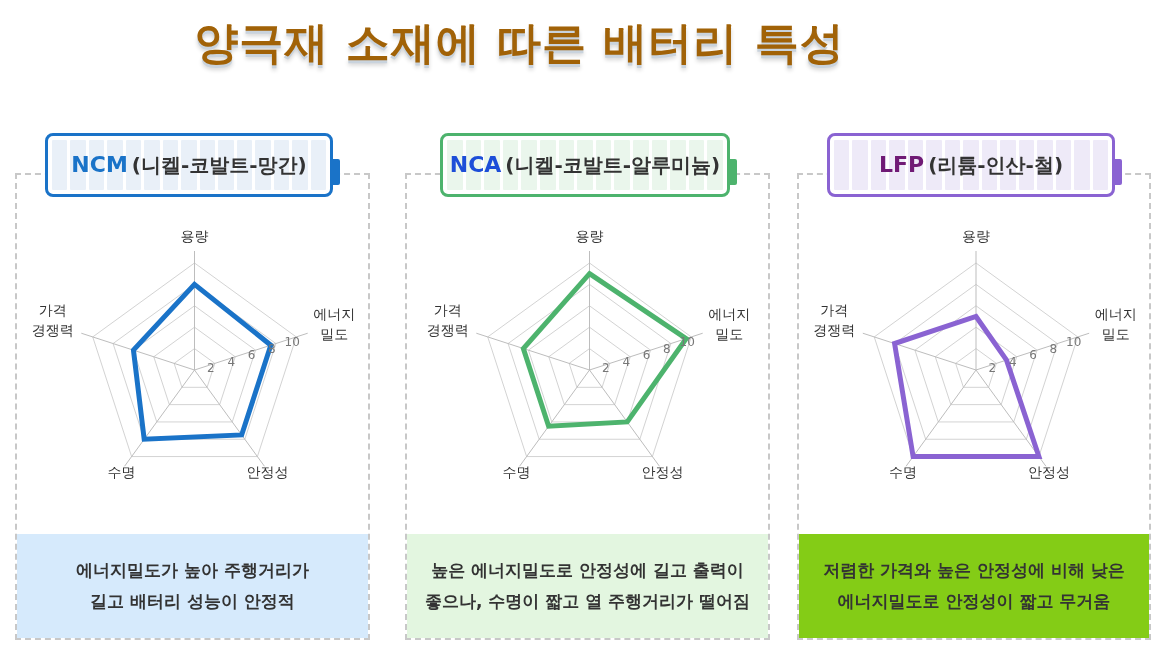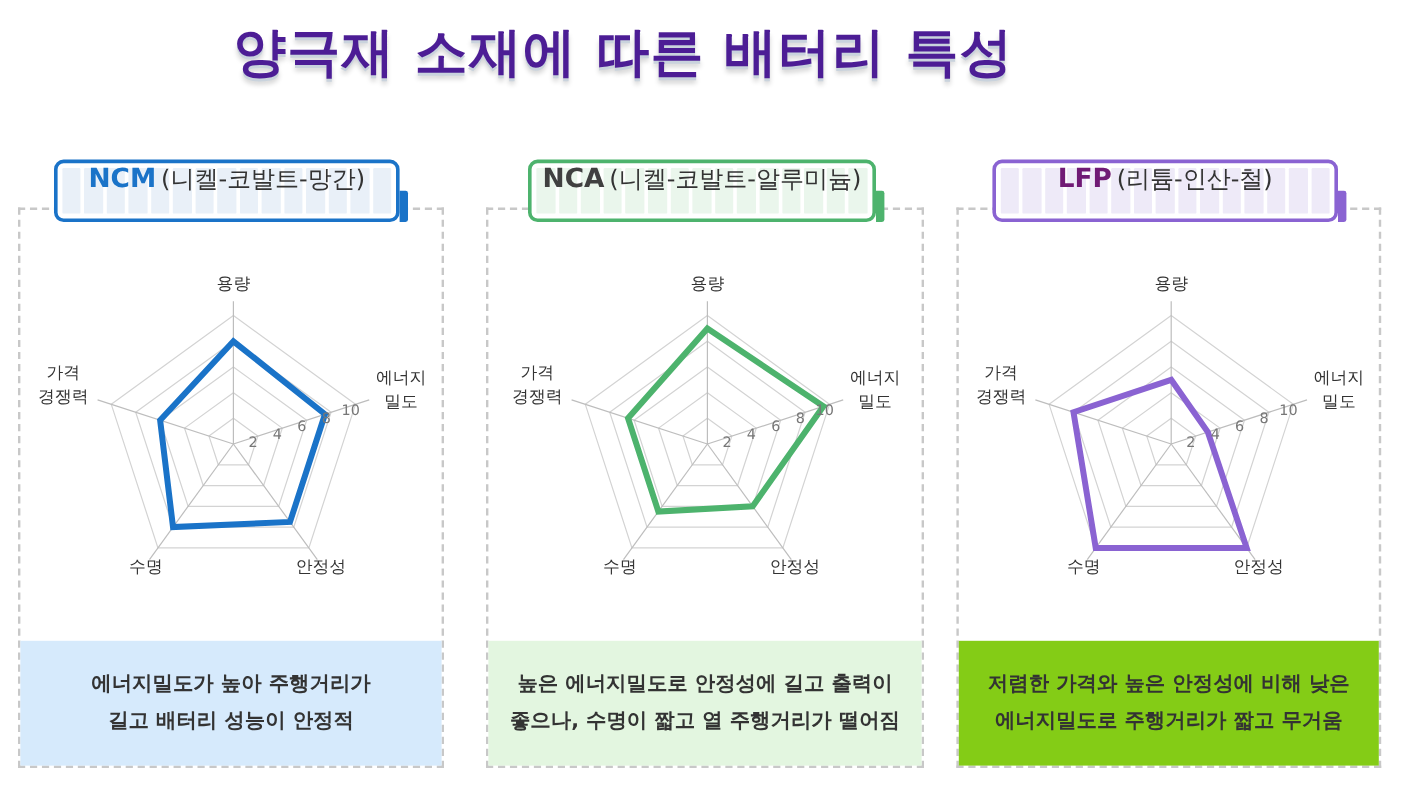--- a/index.html
+++ b/index.html
@@ -9,7 +9,7 @@
   }
   .title {
     position:absolute; left:0; top:14px; width:1039px; text-align:center;
-    font-size:44px; font-weight:bold; color:#4c1d95; letter-spacing:1px;
+    font-size:44px; font-weight:bold; color:#a16207; letter-spacing:1px;
     text-shadow: 0 3px 0 #c9d3dd, 0 5px 4px rgba(0,0,0,0.18);
   }
   .card { position:absolute; top:173px; height:467px; }

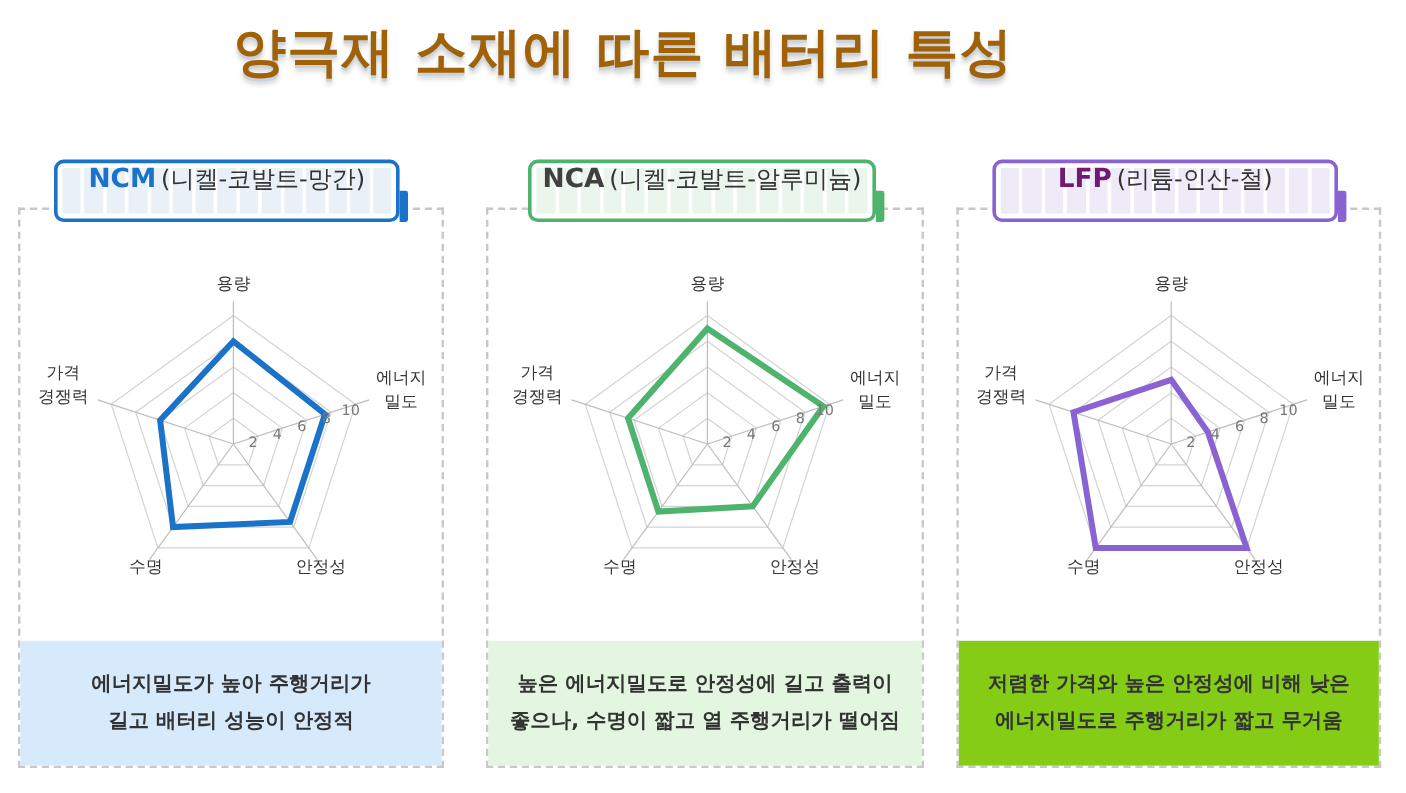--- a/index.html
+++ b/index.html
@@ -18,10 +18,11 @@
     border:2px dashed #c8c8c8; box-sizing:border-box;
   }
   .battery {
-    position:absolute; top:-40px; height:52px; box-sizing:border-box;
+    position:absolute; top:-40px; height:64px; box-sizing:border-box;
     border:3px solid; border-radius:8px; background:#fff;
-    display:flex; justify-content:center; z-index:2;
+    display:flex; align-items:center; justify-content:center; z-index:2;
     overflow:hidden;
+    font-weight:bold;
   }
   .battery .cells {
     position:absolute; left:4px; right:4px; top:4px; bottom:4px; display:flex; gap:3px;

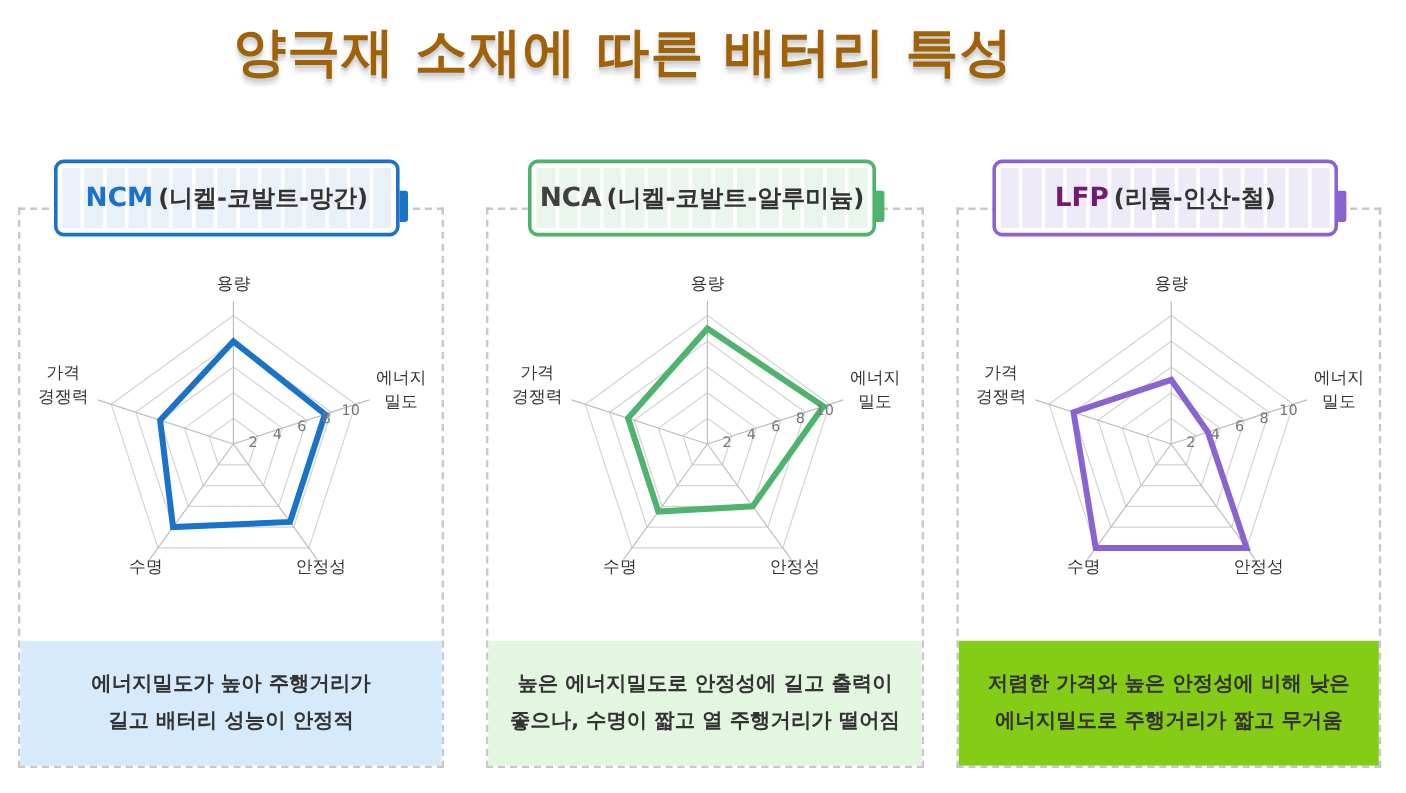--- a/index.html
+++ b/index.html
@@ -121,7 +121,7 @@
         <span style="background: rgb(234, 246, 236);"></span>
       </div>
     <div class="label">
-      <b style="color: #404040;">NCA</b><span>(니켈-코발트-알루미늄)</span>
+      <b style="color: #1d4ed8;">NCA</b><span>(니켈-코발트-알루미늄)</span>
     </div>
   </div>
   <div class="terminal" style="left: 325px; background: rgb(77, 179, 109);"></div>

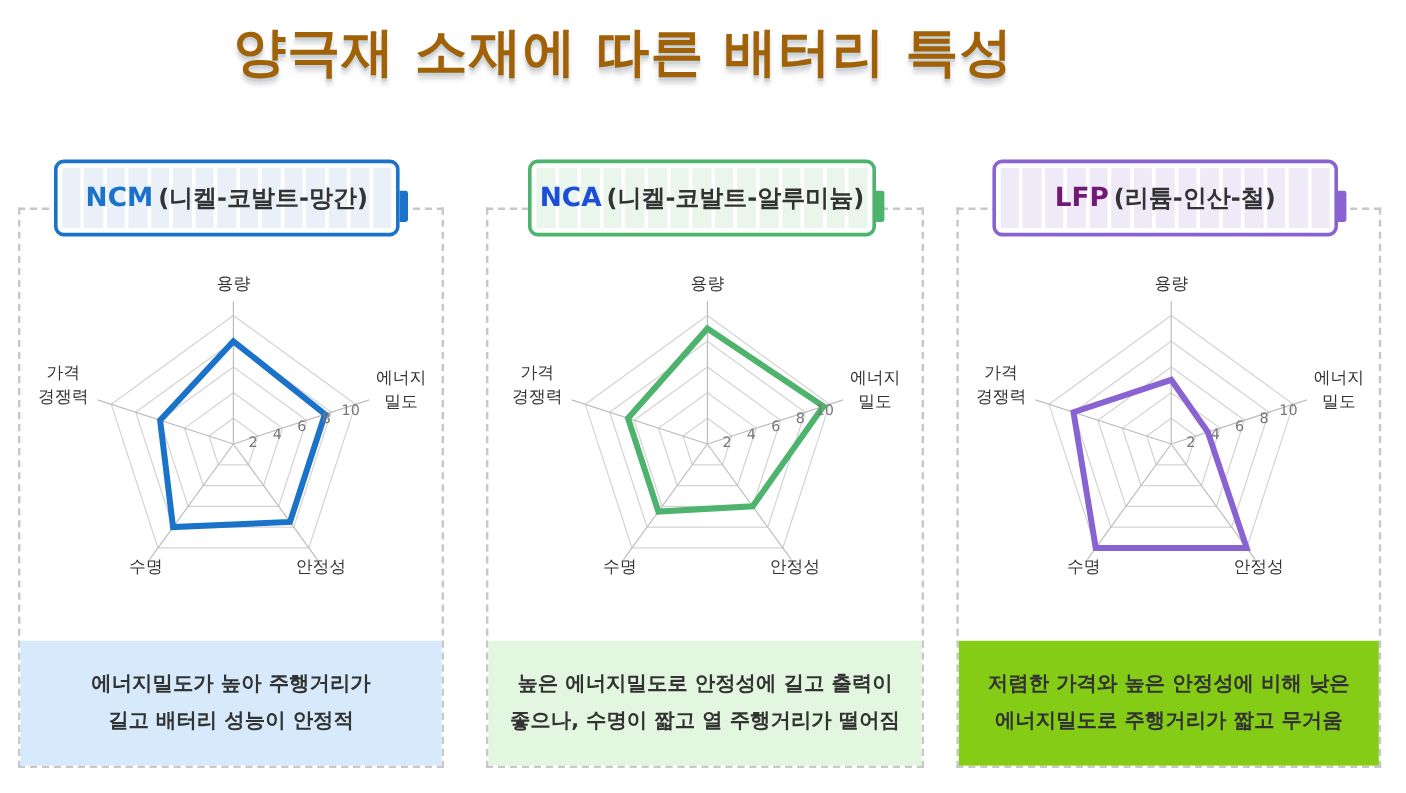--- a/index.html
+++ b/index.html
@@ -207,7 +207,7 @@
   <div class="desc" style="background: #84cc16;">
     <div>
         <div>저렴한 가격와 높은 안정성에 비해 낮은</div>
-        <div>에너지밀도로 주행거리가 짧고 무거움</div>
+        <div>에너지밀도로 안정성이 짧고 무거움</div>
       </div>
   </div>
 </div>

